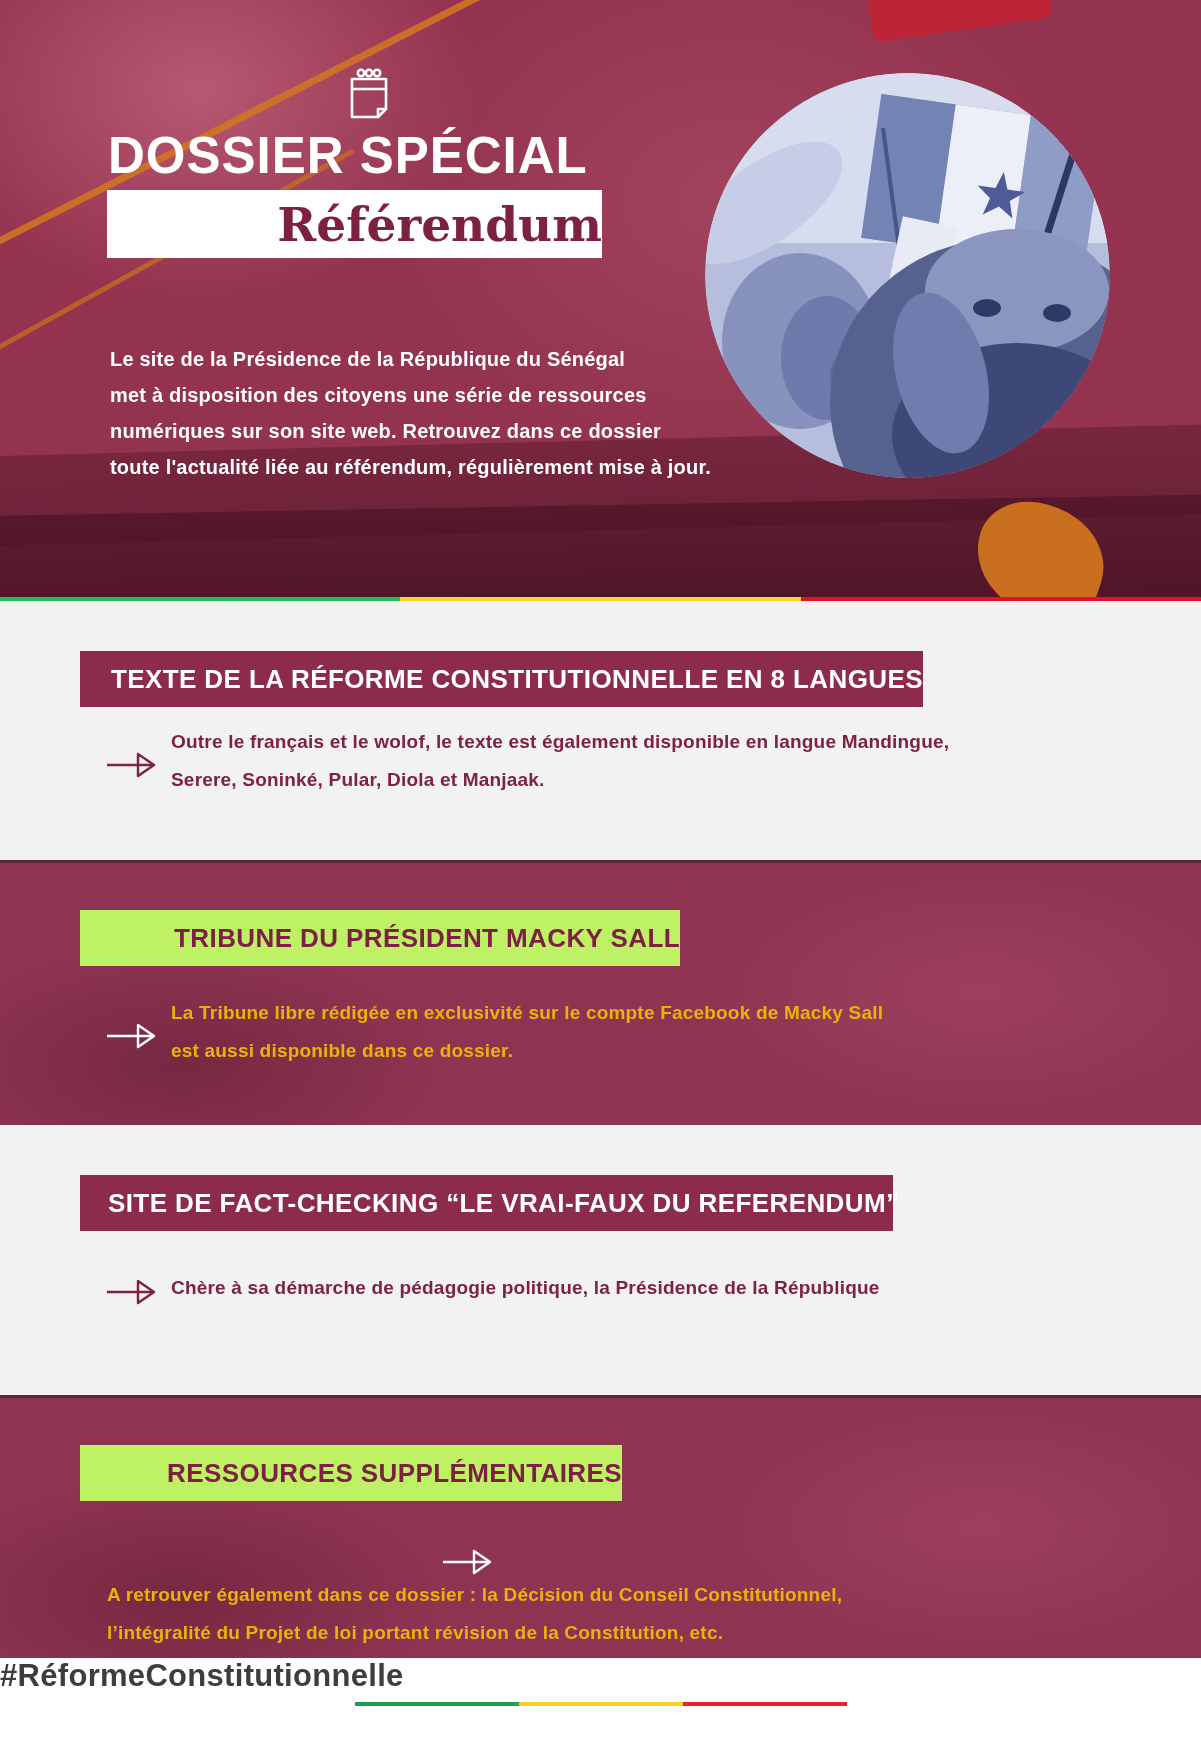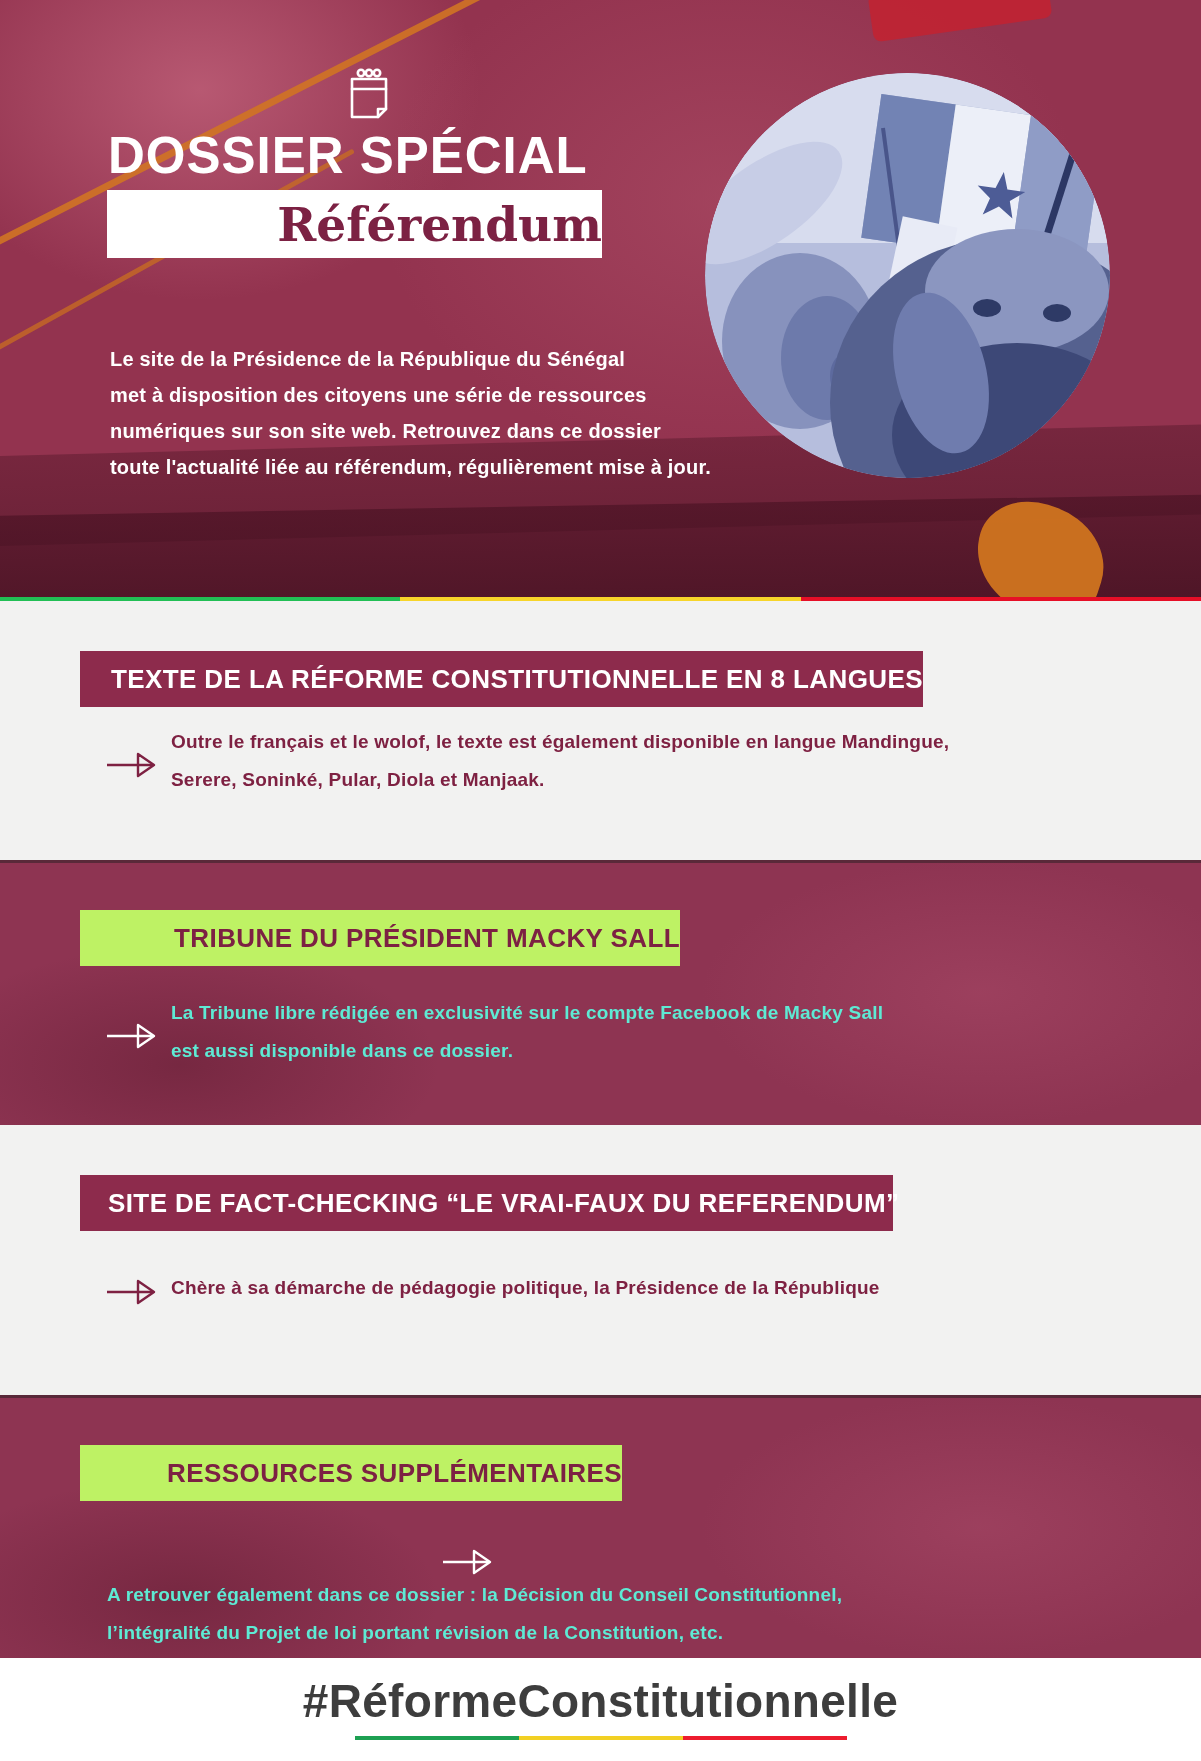--- a/index.html
+++ b/index.html
@@ -76,7 +76,7 @@
   .item .lines { font-size:19px; font-weight:700; line-height:38px; letter-spacing:.2px; white-space:nowrap; }
   .item .lines span { display:block; }
   .sec.light .lines { color:#7e2142; }
-  .sec.dark  .lines { color:#5eead4; }
+  .sec.dark  .lines { color:#eab308; }
 
   
   .footer { position:absolute; left:0; top:1658px; width:1201px; height:103px; background:#ffffff; }

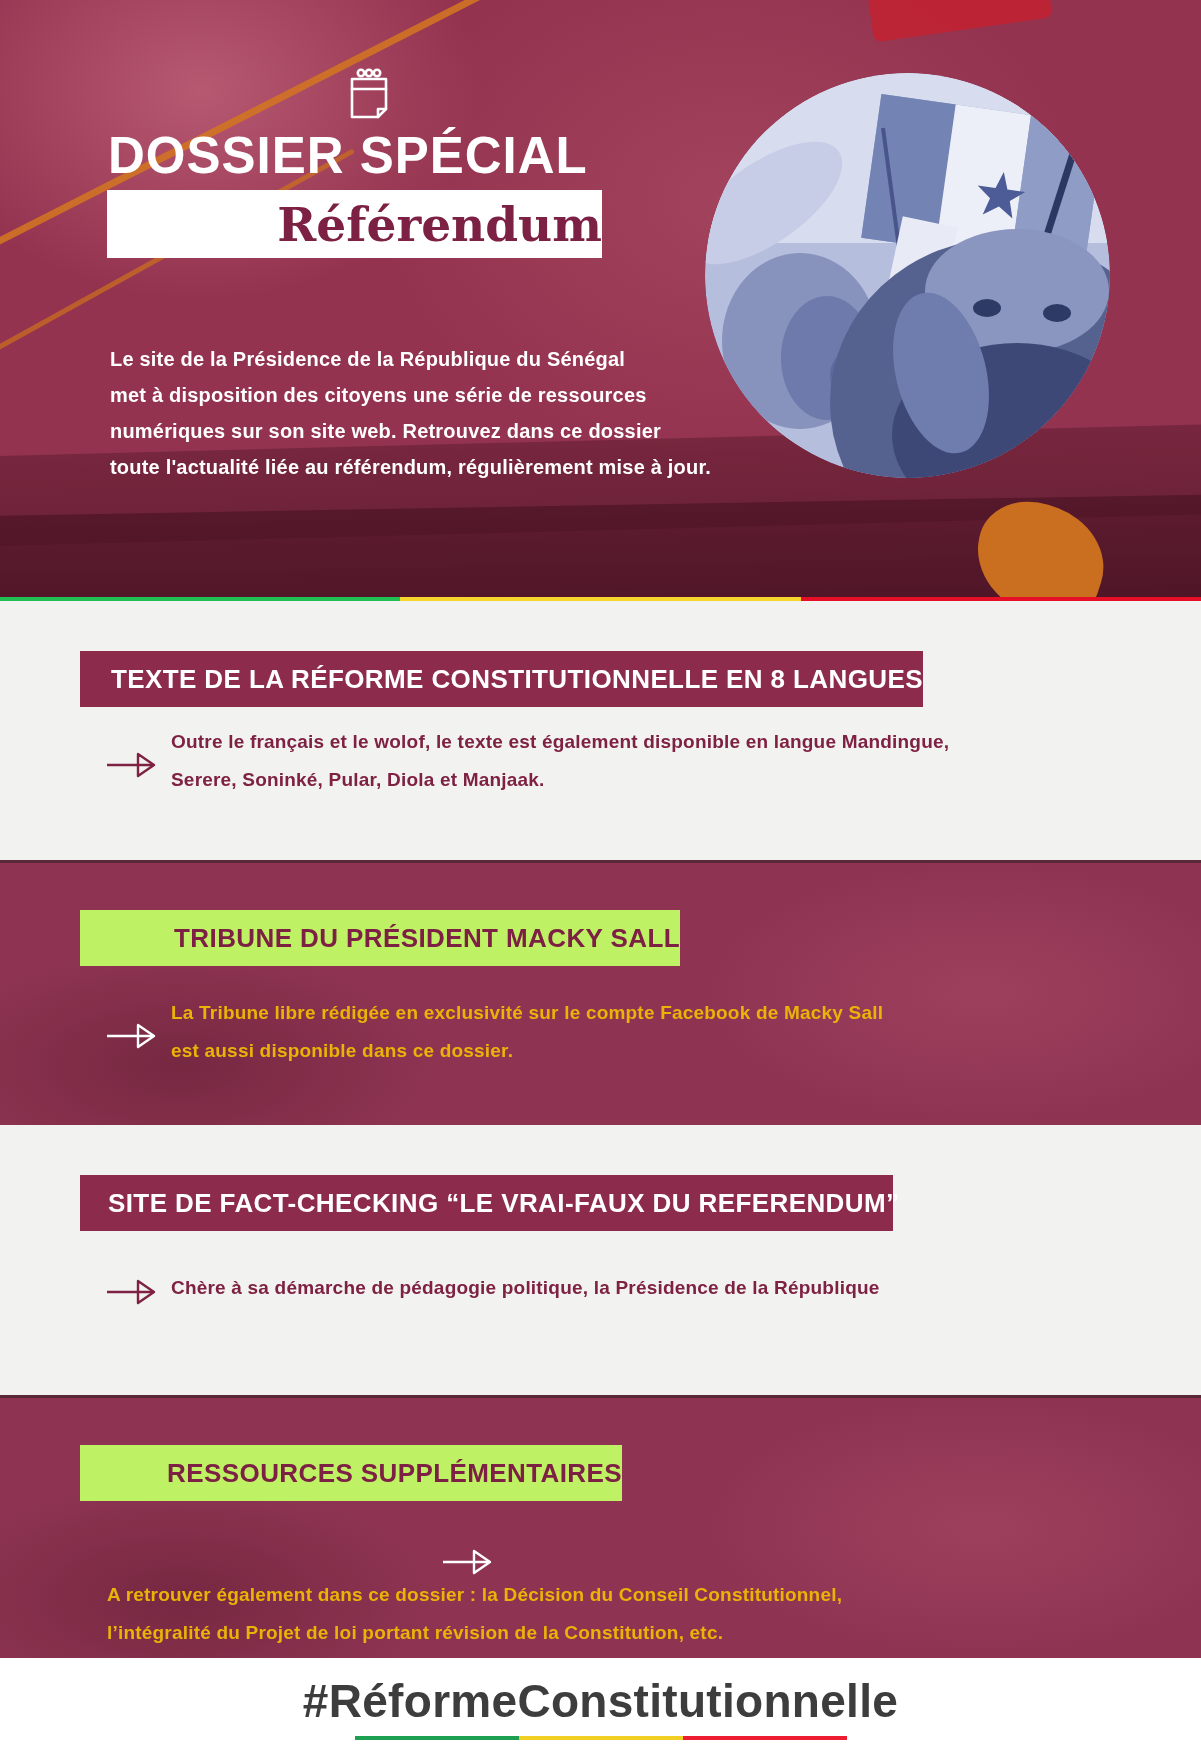--- a/index.html
+++ b/index.html
@@ -80,7 +80,7 @@
 
   
   .footer { position:absolute; left:0; top:1658px; width:1201px; height:103px; background:#ffffff; }
-  .hashtag { margin-top:16px; text-align:center; font-size:46px; font-weight:700; color:#3d3d3d;
+  .hashtag { font-size:31px; font-weight:700; color:#3d3d3d;
     letter-spacing:.3px; }
   .flag-underline { width:492px; height:4px; margin:8px auto 0; display:flex; }
   .flag-underline span { flex:1; height:100%; }

